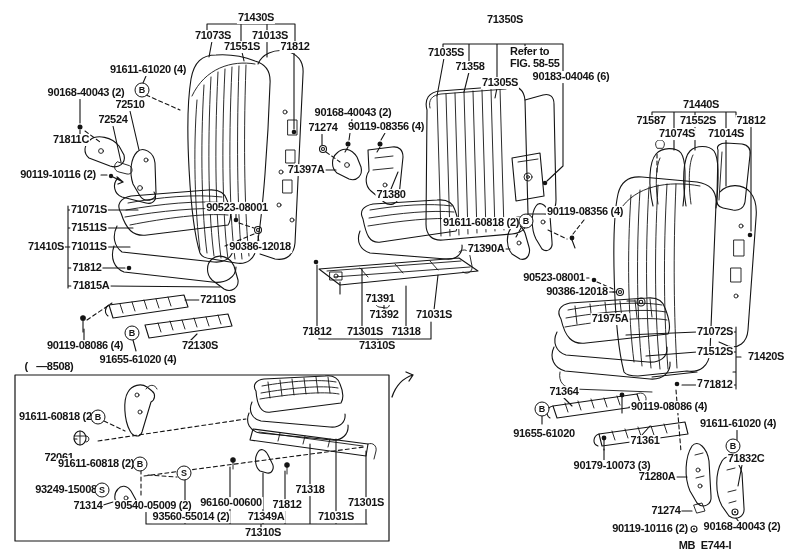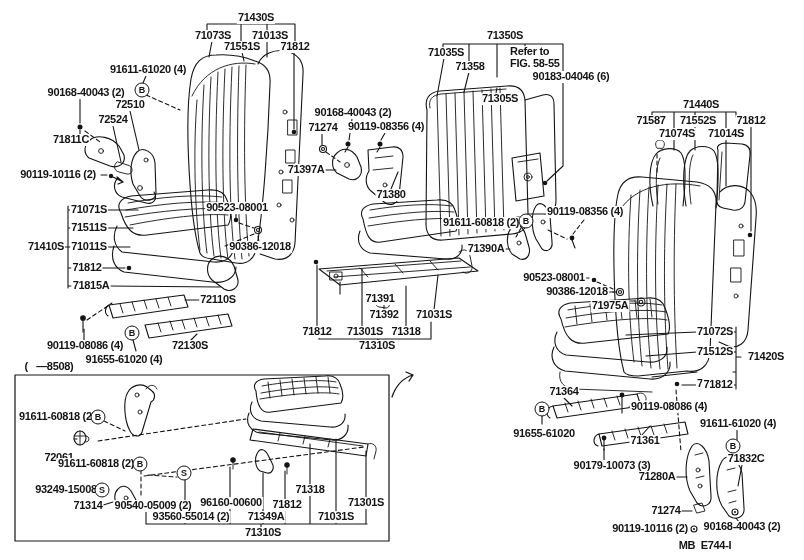--- a/index.html
+++ b/index.html
@@ -233,7 +233,7 @@
     <div class="lbl" style="left: 113px; top: 120px;">72524</div>
     <div class="lbl" style="left: 51px; top: 140px; margin-left: 20px;">71811C</div>
     <div class="lbl" style="left: 58px; top: 175px;">90119-10116 (2)</div>
-    <div class="lbl" style="left: 505px; top: 36px;">71350S</div>
+    <div class="lbl" style="left: 505px; top: 20px;">71350S</div>
     <div class="lbl" style="left: 446px; top: 53px;">71035S</div>
     <div class="lbl" style="left: 470px; top: 67px;">71358</div>
     <div class="lbl left" style="left: 509px; top: 58px;">Refer to

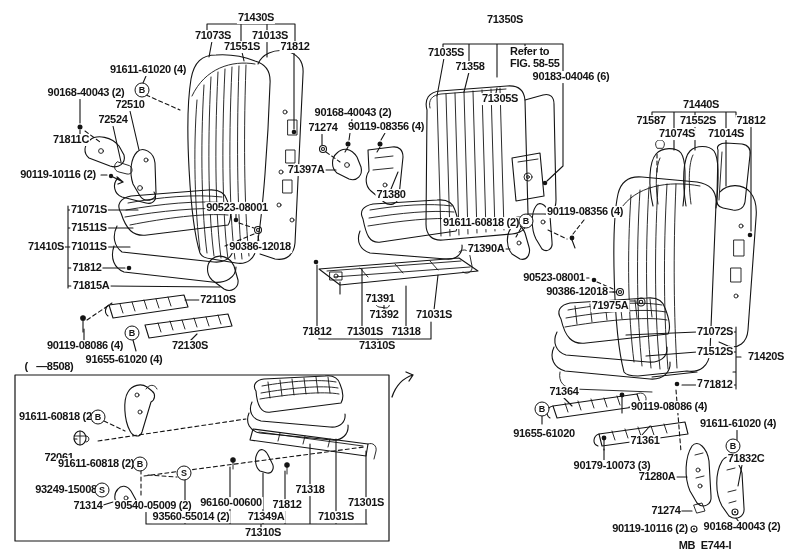--- a/index.html
+++ b/index.html
@@ -238,7 +238,7 @@
     <div class="lbl" style="left: 470px; top: 67px;">71358</div>
     <div class="lbl left" style="left: 509px; top: 58px;">Refer to
 FIG. 58-55</div>
-    <div class="lbl" style="left: 500px; top: 83px; margin-top: 16px;">71305S</div>
+    <div class="lbl" style="left: 500px; top: 83px;">71305S</div>
     <div class="lbl" style="left: 571px; top: 77px;">90183-04046 (6)</div>
     <div class="lbl" style="left: 353px; top: 113px;">90168-40043 (2)</div>
     <div class="lbl" style="left: 323px; top: 128px;">71274</div>

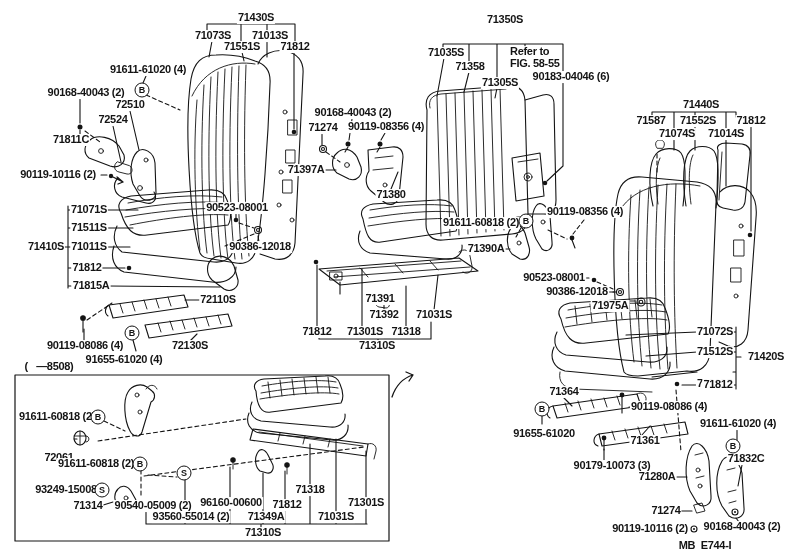--- a/index.html
+++ b/index.html
@@ -276,7 +276,7 @@
     <div class="lbl" style="left: 585px; top: 212px;">90119-08356 (4)</div>
     <div class="lbl" style="left: 554px; top: 278px;">90523-08001</div>
     <div class="lbl" style="left: 577px; top: 292px;">90386-12018</div>
-    <div class="lbl" style="left: 610px; top: 306px;">71975A</div>
+    <div class="lbl" style="left: 610px; top: 319px;">71975A</div>
     <div class="lbl" style="left: 715px; top: 332px;">71072S</div>
     <div class="lbl" style="left: 715px; top: 352px;">71512S</div>
     <div class="lbl" style="left: 715px; top: 384px; text-align: right;">71012S</div>

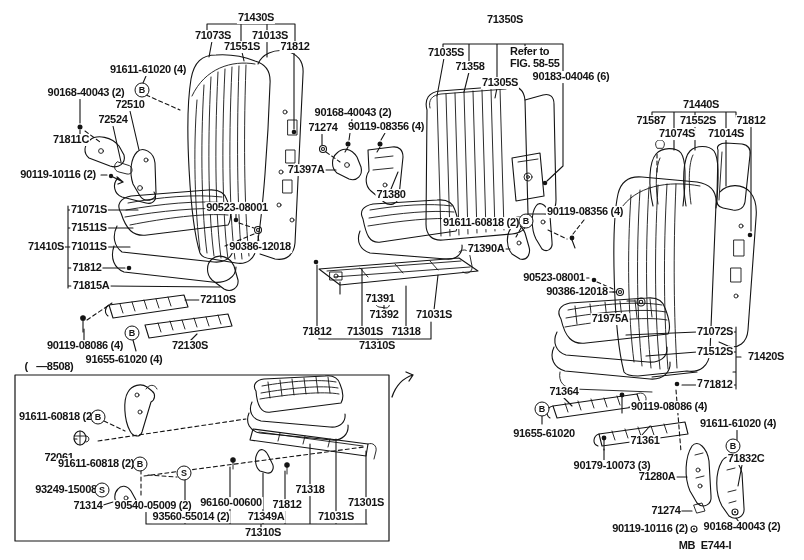--- a/index.html
+++ b/index.html
@@ -261,7 +261,7 @@
     <div class="lbl" style="left: 260px; top: 247px;">90386-12018</div>
     <div class="lbl" style="left: 218px; top: 300px;">72110S</div>
     <div class="lbl" style="left: 85px; top: 346px;">90119-08086 (4)</div>
-    <div class="lbl" style="left: 190px; top: 346px;">72130S</div>
+    <div class="lbl" style="left: 200px; top: 346px;">72130S</div>
     <div class="lbl" style="left: 124px; top: 360px;">91655-61020 (4)</div>
     <div class="lbl" style="left: 49px; top: 367px;">(   —8508)</div>
     <div class="lbl" style="left: 481px; top: 223px;">91611-60818 (2)</div>

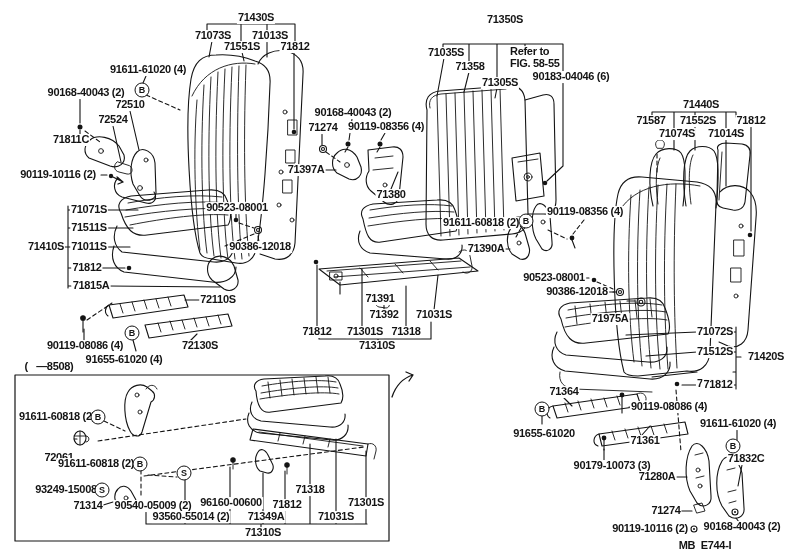--- a/index.html
+++ b/index.html
@@ -262,7 +262,7 @@
     <div class="lbl" style="left: 218px; top: 300px;">72110S</div>
     <div class="lbl" style="left: 85px; top: 346px;">90119-08086 (4)</div>
     <div class="lbl" style="left: 200px; top: 346px;">72130S</div>
-    <div class="lbl" style="left: 124px; top: 360px;">91655-61020 (4)</div>
+    <div class="lbl" style="left: 138px; top: 360px;">91655-61020 (4)</div>
     <div class="lbl" style="left: 49px; top: 367px;">(   —8508)</div>
     <div class="lbl" style="left: 481px; top: 223px;">91611-60818 (2)</div>
     <div class="lbl" style="left: 486px; top: 249px;">71390A</div>

